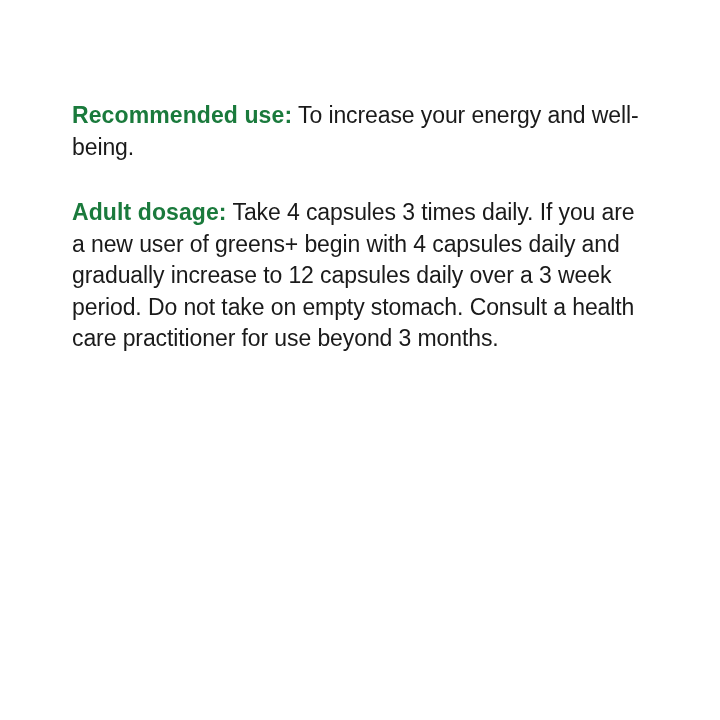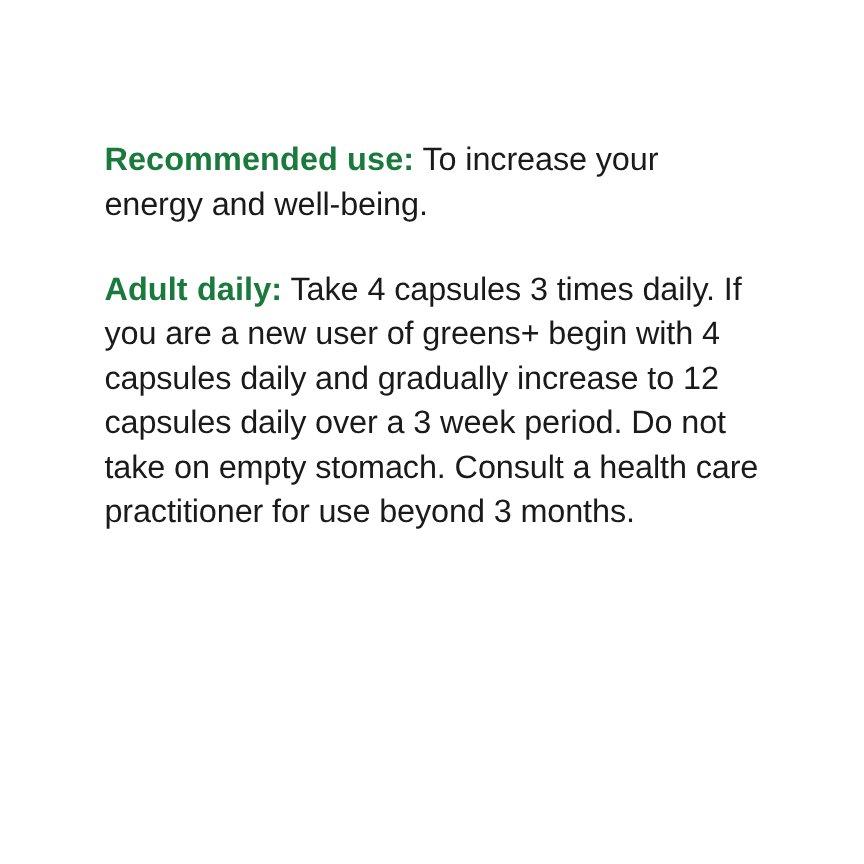--- a/index.html
+++ b/index.html
@@ -28,11 +28,11 @@
     margin-bottom: 0;
   }
   .para {
-    font-size: 27px;
+    font-size: 23px;
     line-height: 1.37;
     letter-spacing: -0.1px;
     color: #1a1a1a;
-    margin: 15px;
+    margin: 0;
     max-width: 592px;
   }
   .heading {

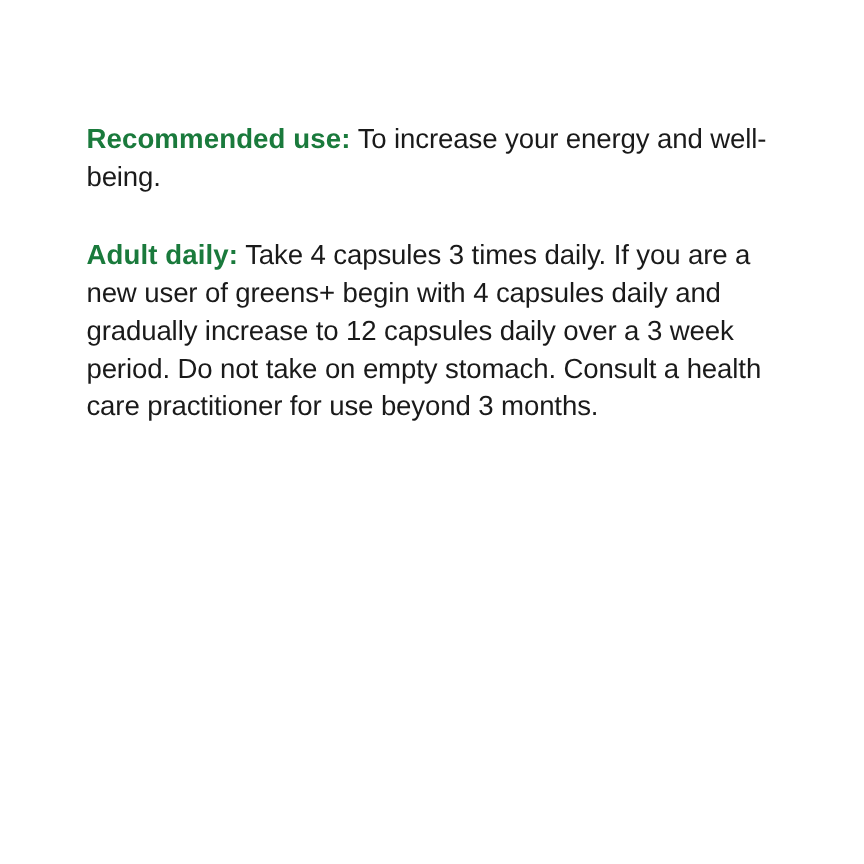--- a/index.html
+++ b/index.html
@@ -54,7 +54,7 @@
   </div>
 
   <div class="block">
-    <p class="para"><span class="heading">Adult daily:</span><span class="body-text"> Take 4 capsules 3 times daily. If you are a new user of greens+ begin with 4 capsules daily and gradually increase to 12 capsules daily over a 3 week period. Do not take on empty stomach.  Consult a health care practitioner for use beyond 3 months.</span></p>
+    <p class="para"><span class="heading">Adult dosage:</span><span class="body-text"> Take 4 capsules 3 times daily. If you are a new user of greens+ begin with 4 capsules daily and gradually increase to 12 capsules daily over a 3 week period. Do not take on empty stomach.  Consult a health care practitioner for use beyond 3 months.</span></p>
   </div>
 
 </div>

